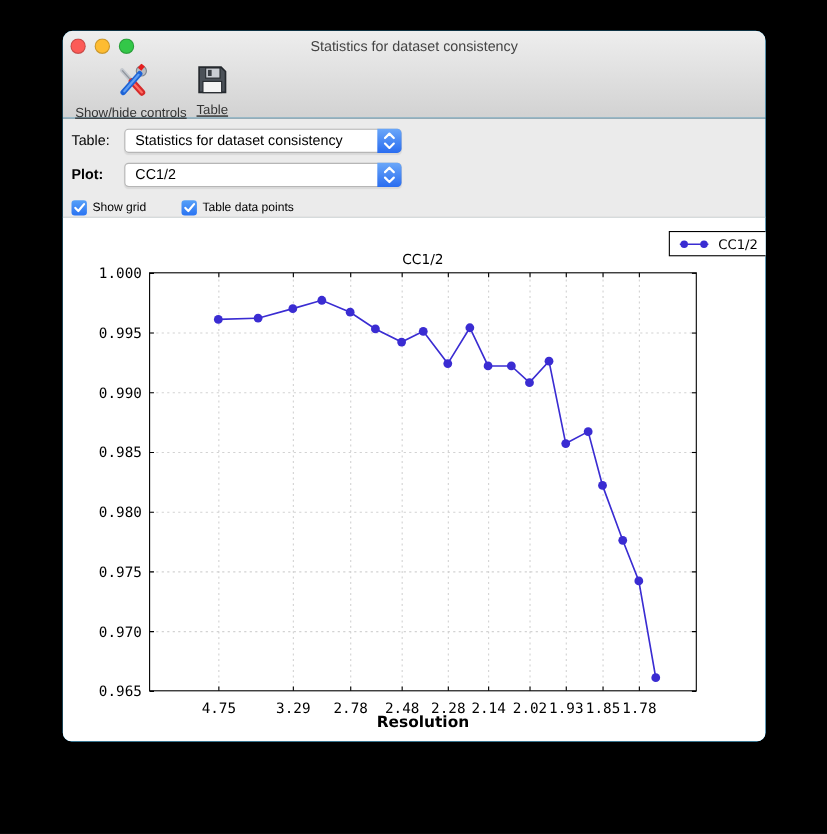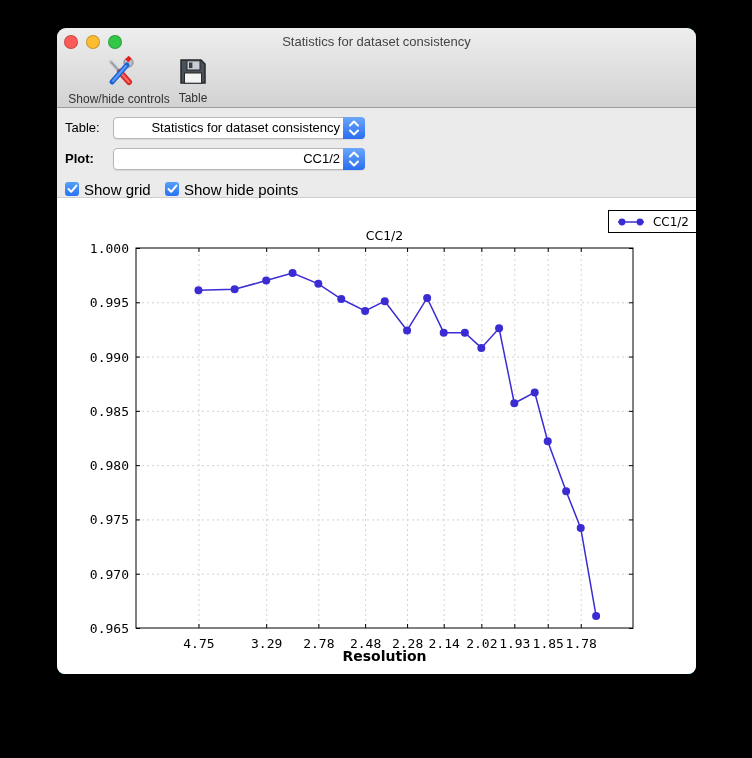--- a/index.html
+++ b/index.html
@@ -16,7 +16,7 @@
   .light{width:12px;height:12px;border-radius:50%;border:0.5px solid rgba(0,0,0,.2);}
   .toolbar{position:absolute;left:0;top:28px;height:51px;width:100%;}
   .tbtn{position:absolute;top:2px;height:46px;display:flex;flex-direction:column;
-    align-items:center;justify-content:center;cursor:default;}
+    align-items:center;justify-content:space-between;cursor:default;text-decoration:underline;}
   .tbtn .lbl{font-size:12px;color:#333;margin-top:1px;white-space:nowrap;}
   
   .panel{position:absolute;left:0;top:80px;width:100%;height:89px;background:#ebebeb;

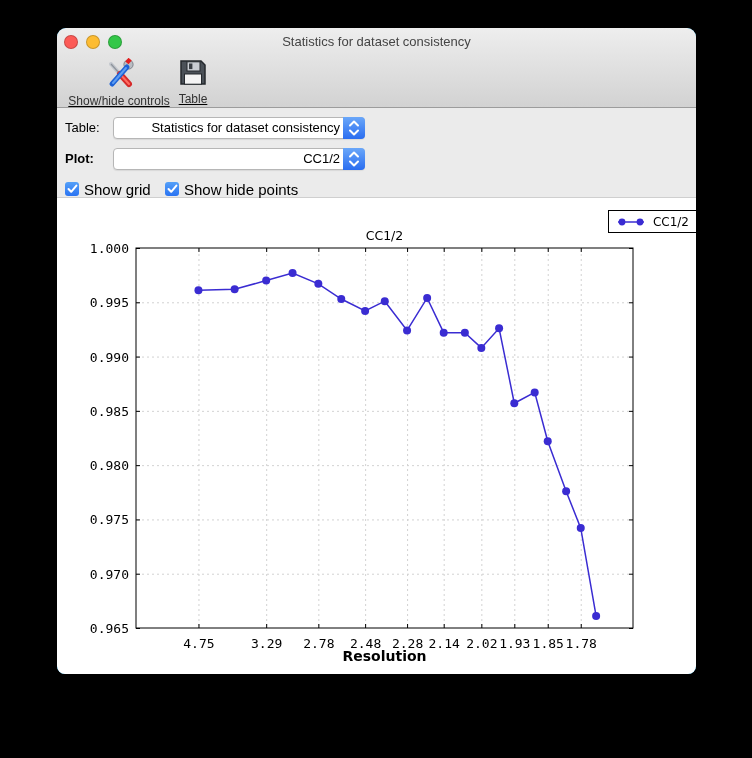--- a/index.html
+++ b/index.html
@@ -20,7 +20,7 @@
   .tbtn .lbl{font-size:12px;color:#333;margin-top:1px;white-space:nowrap;}
   
   .panel{position:absolute;left:0;top:80px;width:100%;height:89px;background:#ebebeb;
-    border-bottom:1px solid #cfcfcf;text-align:right;}
+    border-bottom:1px solid #cfcfcf;}
   .rowlabel{position:absolute;left:8px;font-size:13px;color:#000;line-height:22px;}
   .popup{position:absolute;left:56px;width:252px;height:22px;background:#fff;
     border:1px solid #b6b6b6;border-radius:4px;box-sizing:border-box;

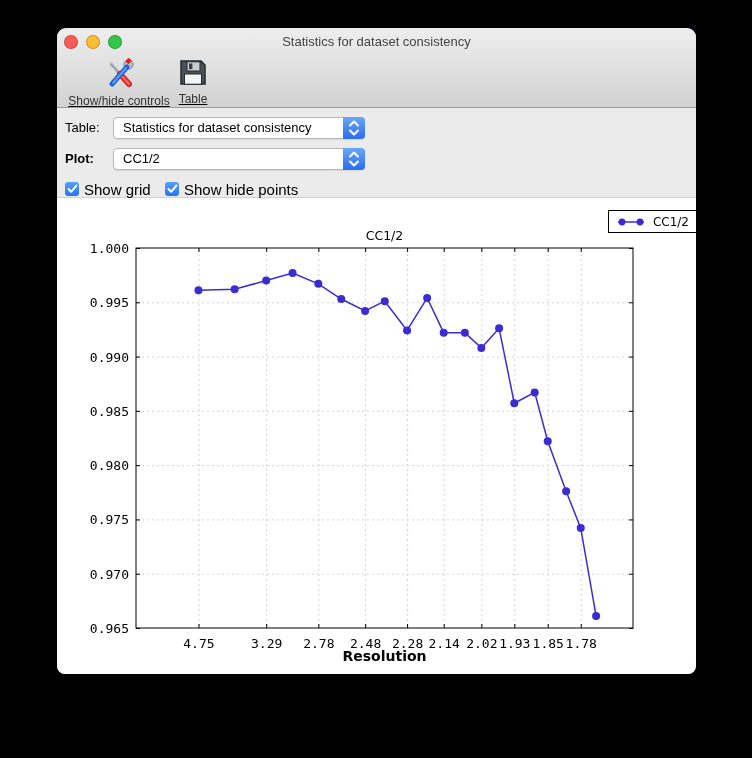--- a/index.html
+++ b/index.html
@@ -32,7 +32,7 @@
   .cbrow{position:absolute;top:73px;height:16px;display:flex;align-items:center;}
   .cbox{width:14px;height:14px;border-radius:3px;background:linear-gradient(#55a0f8,#2a73f2);
     display:flex;align-items:center;justify-content:center;}
-  .cblabel{font-size:15px;color:#000;margin-left:5px;}
+  .cblabel{font-size:11px;color:#000;margin-left:5px;}
   
   .chartarea{position:absolute;left:0;top:170px;width:639px;height:476px;background:#fff;}
   .legend{position:absolute;top:12px;right:-2px;height:23px;border:1px solid #000;

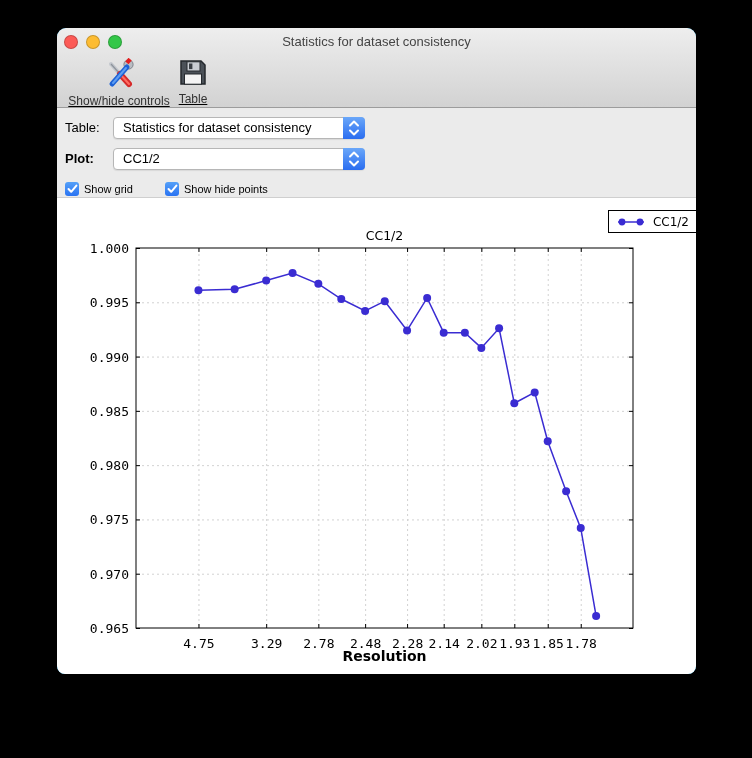--- a/index.html
+++ b/index.html
@@ -119,7 +119,7 @@
             <polyline points="1.5,5 4.2,7.8 9.4,1.6" fill="none" stroke="#fff" stroke-width="2" stroke-linecap="round" stroke-linejoin="round"></polyline>
           </svg>
       </div>
-      <span class="cblabel">Show hide points</span>
+      <span class="cblabel">Table data points</span>
     </div>
   </div>
 

